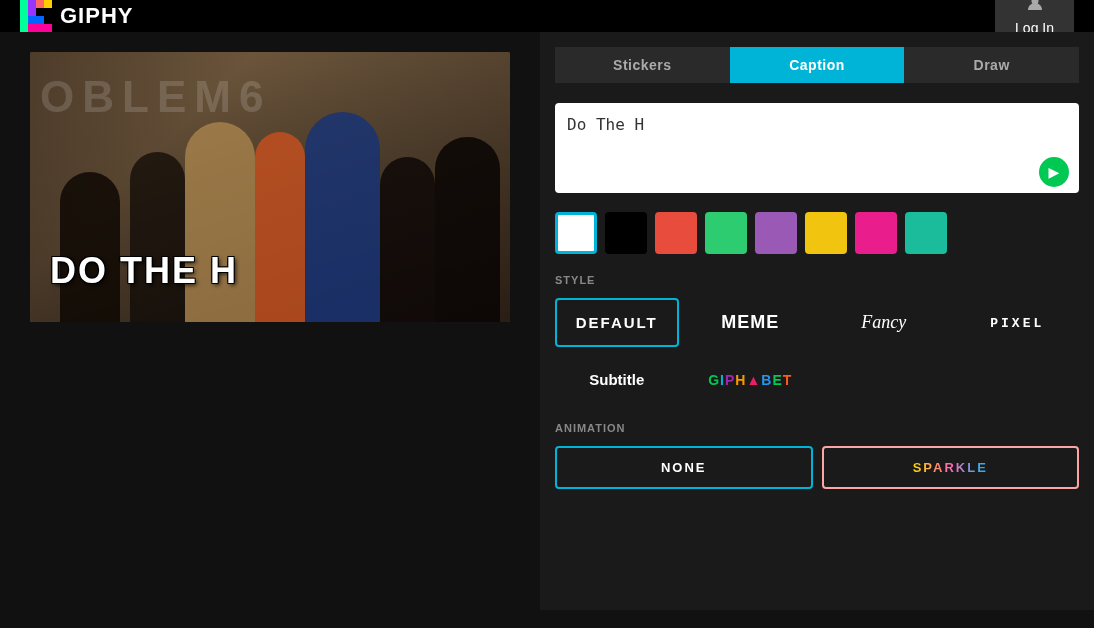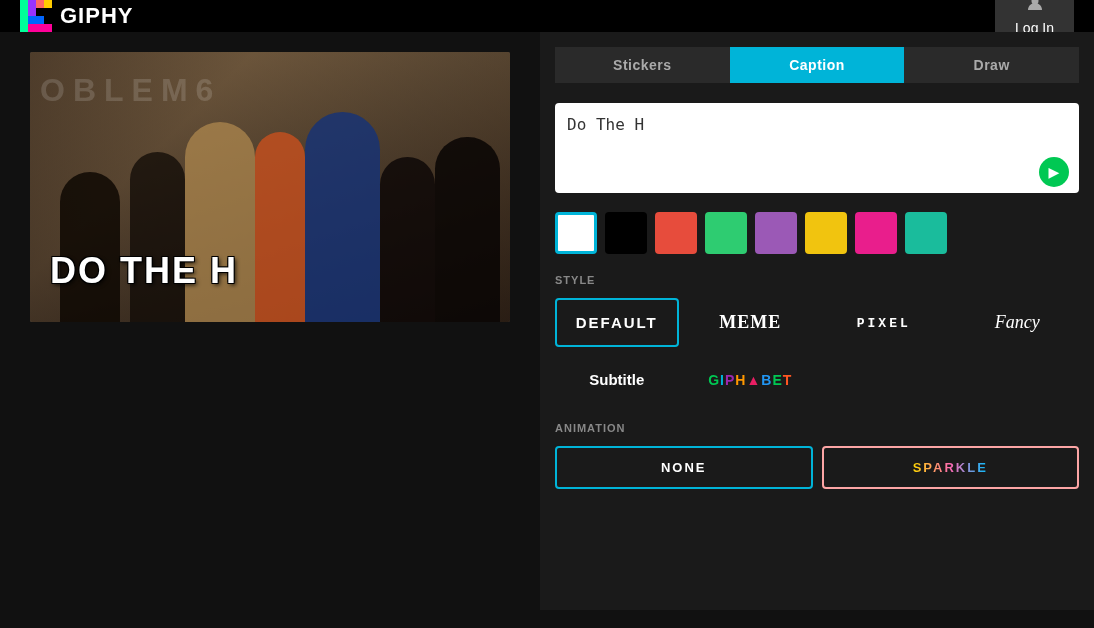--- a/index.html
+++ b/index.html
@@ -294,7 +294,7 @@
 
       <div style="position:absolute;bottom:0;left:0;right:0;height:100%;background:linear-gradient(to bottom, rgba(60,40,20,0.4) 0%, rgba(20,10,5,0.6) 100%);"></div>
 
-      <div style="position:absolute;top:20px;left:0;right:0;font-size:32px;font-weight:900;color:rgba(255,255,255,0.15);letter-spacing:8px;text-align:left;padding-left:10px;">OBLEM6</div>
+      <div style="position:absolute;top:20px;left:0;right:0;font-size:44px;font-weight:900;color:rgba(255,255,255,0.15);letter-spacing:8px;text-align:left;padding-left:10px;">OBLEM6</div>
 
       <div style="position:absolute;bottom:0;left:30px;width:60px;height:150px;background:rgba(10,5,0,0.8);border-radius:30px 30px 0 0;"></div>
       <div style="position:absolute;bottom:0;left:100px;width:55px;height:170px;background:rgba(15,10,5,0.75);border-radius:28px 28px 0 0;"></div>

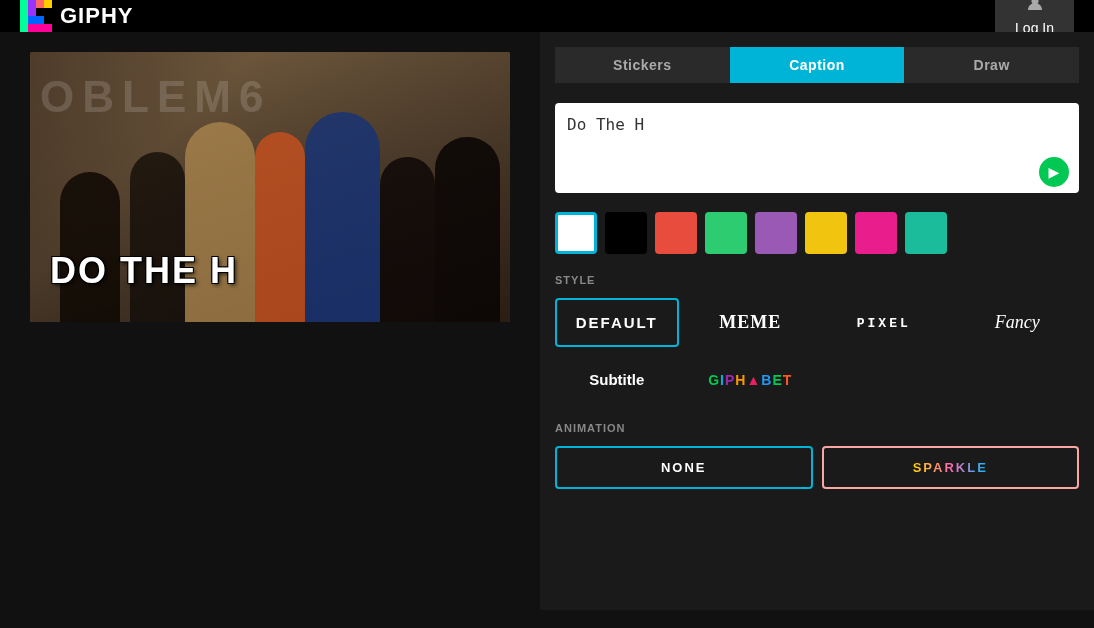--- a/index.html
+++ b/index.html
@@ -214,7 +214,7 @@
     .style-meme {
       font-size: 18px;
       font-weight: 900;
-      font-family: Liberation Serif, serif;
+      font-family: Liberation Sans, sans-serif;
       color: #fff;
       letter-spacing: 1px;
     }

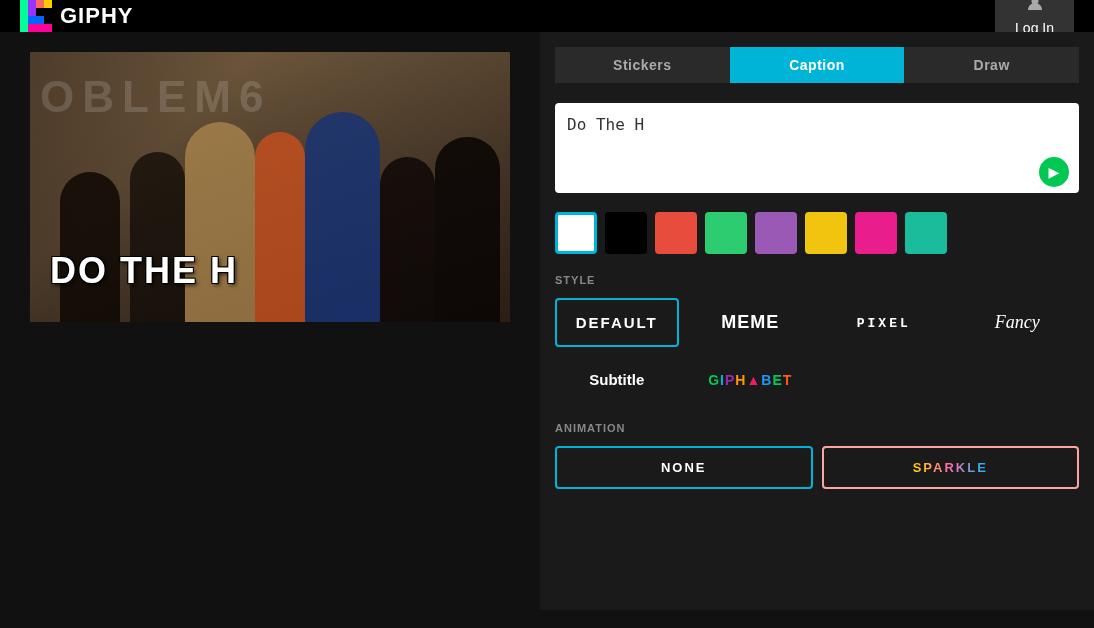--- a/index.html
+++ b/index.html
@@ -346,11 +346,11 @@
       </button>
 
       <button class="style-option">
+        <span class="style-fancy">Fancy</span>
+      </button>
+
+      <button class="style-option">
         <span class="style-pixel">PIXEL</span>
-      </button>
-
-      <button class="style-option">
-        <span class="style-fancy">Fancy</span>
       </button>
 
       <button class="style-option">

